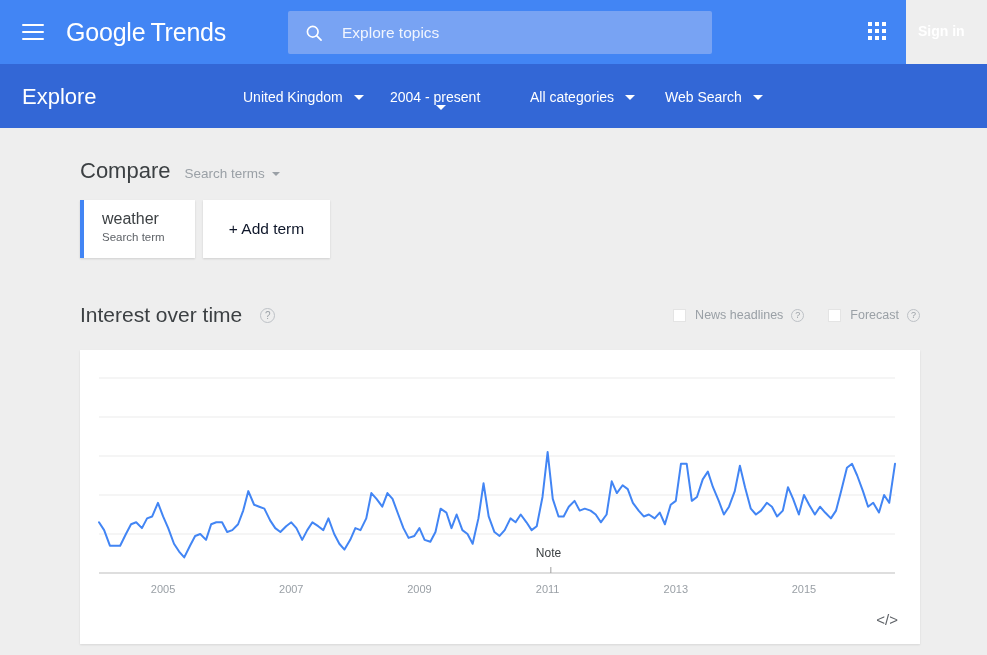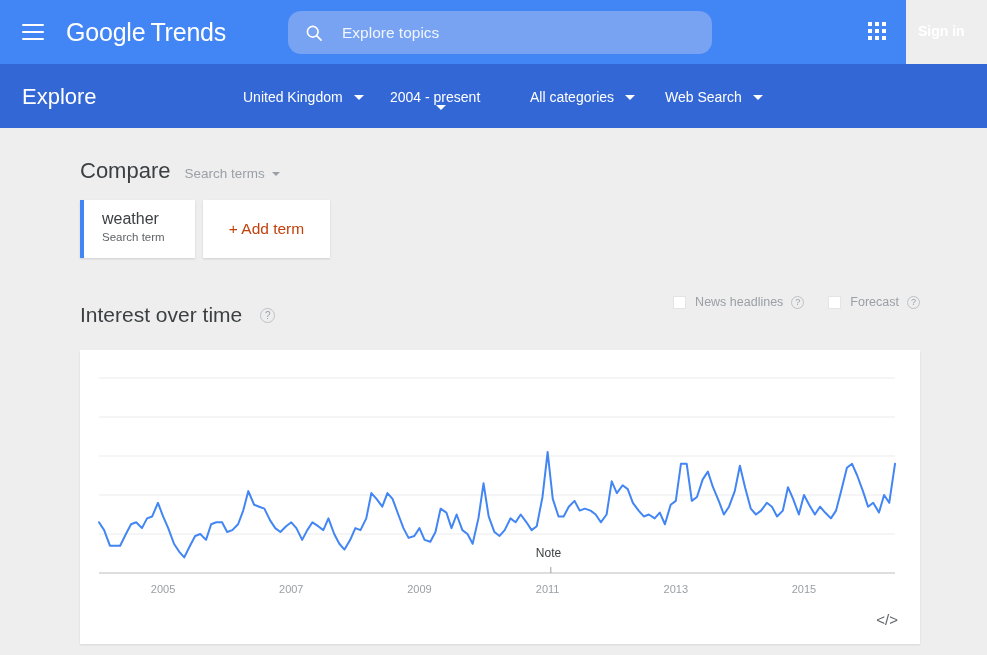--- a/index.html
+++ b/index.html
@@ -42,7 +42,7 @@
     position: absolute; left: 288px; top: 11px;
     width: 424px; height: 43px;
     background: #78a3f3;
-    border-radius: 13px;
+    border-radius: 2px;
     display: flex; align-items: center;
     cursor: text;
   }

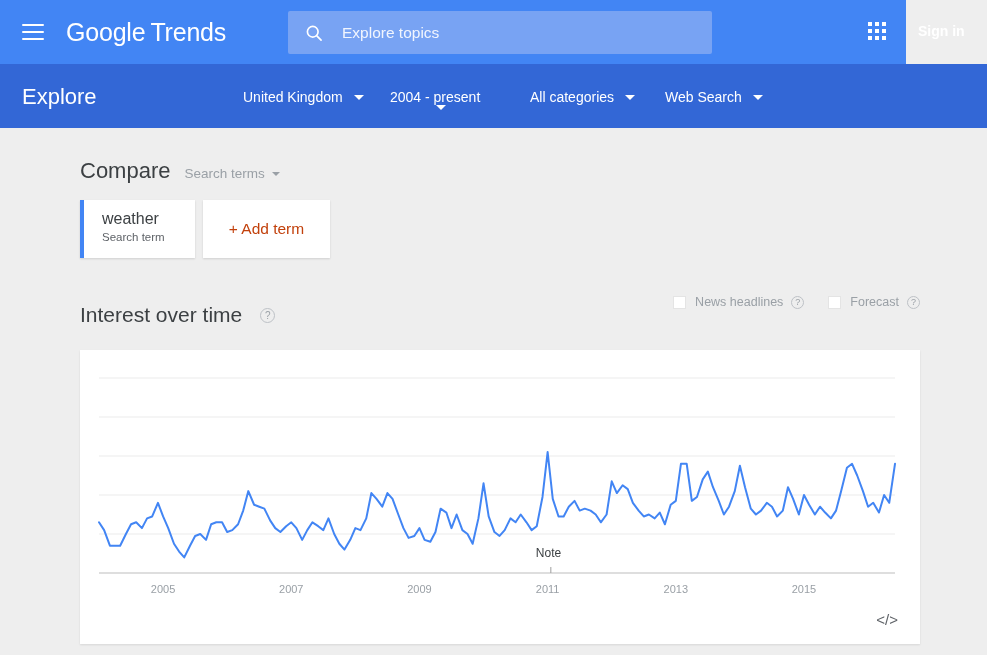--- a/index.html
+++ b/index.html
@@ -152,7 +152,7 @@
     background: #ffffff;
     box-shadow: 0 1px 2px rgba(0,0,0,0.13);
     display: flex; align-items: center; justify-content: center;
-    color: #c2410c; font-size: 15.5px;
+    color: #0f172a; font-size: 15.5px;
     cursor: pointer;
   }
 

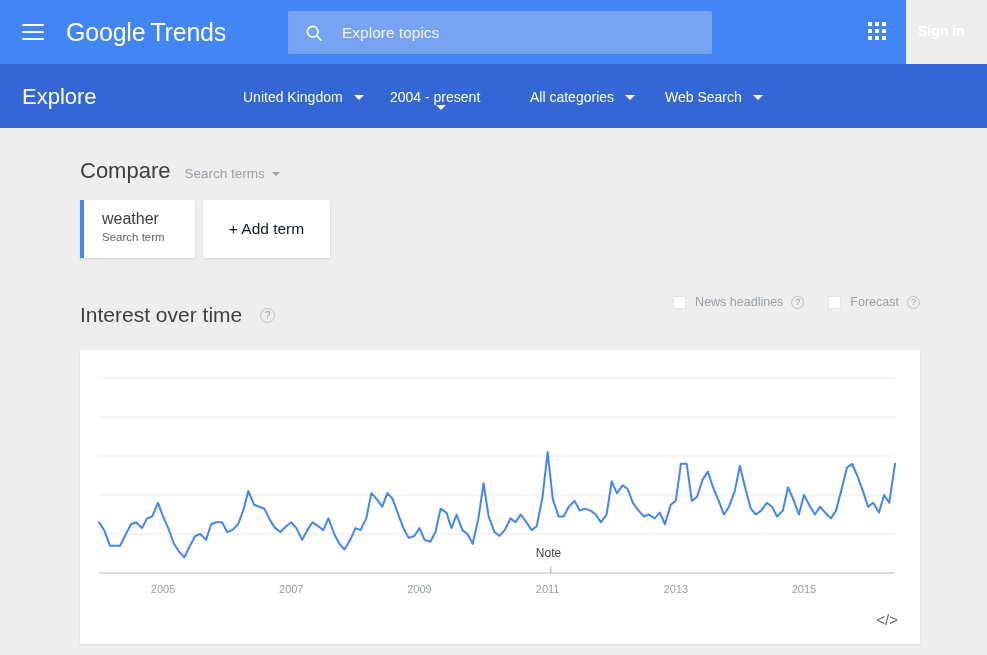--- a/index.html
+++ b/index.html
@@ -168,7 +168,7 @@
     margin-left: 18px; cursor: pointer;
   }
 
-  .toggles { position: absolute; right: 67px; top: 167px; display: flex; align-items: flex-end; }
+  .toggles { position: absolute; right: 67px; top: 180px; display: flex; align-items: flex-end; }
   .toggle { display: flex; align-items: center; margin-left: 24px; cursor: pointer; }
   .chk { width: 13px; height: 13px; background: #ffffff; border: 1px solid #e4e4e4; }
   .toggle-label { font-size: 12.5px; color: #9aa0a6; margin-left: 9px; }

